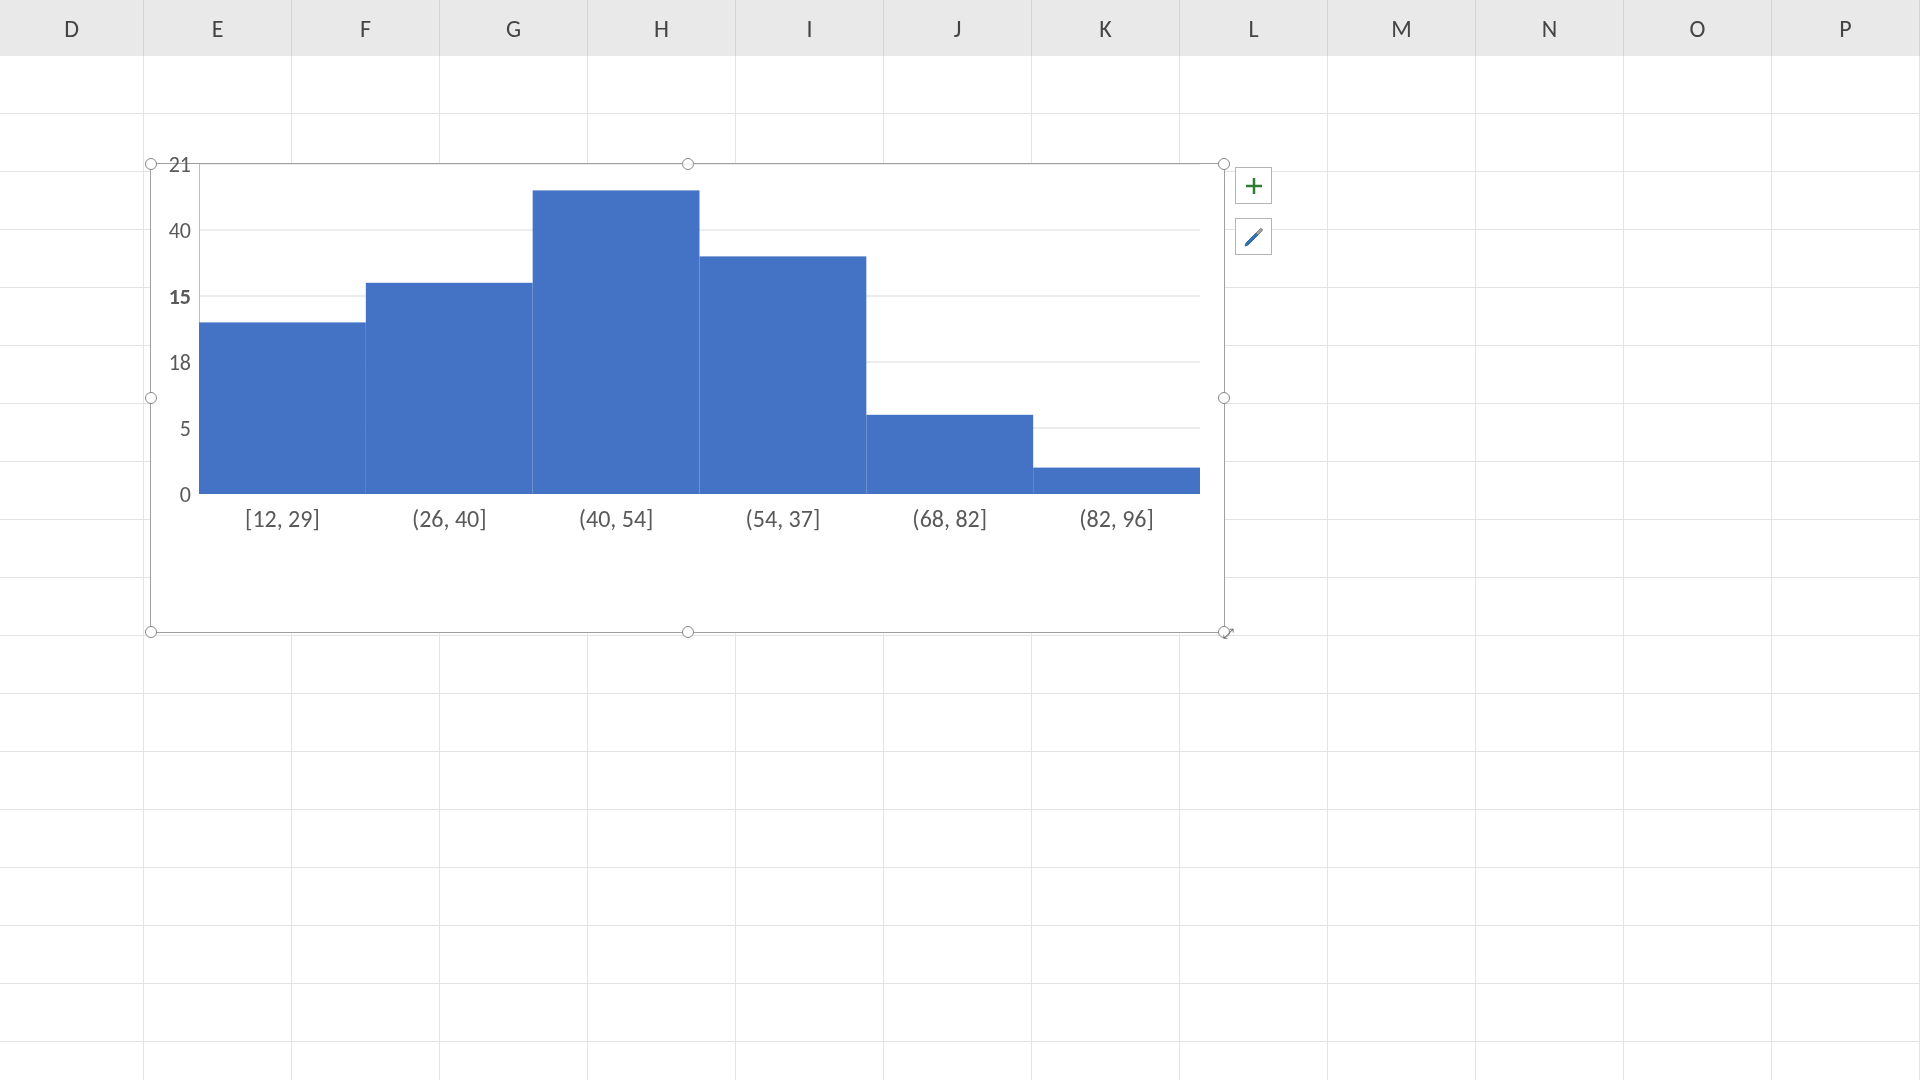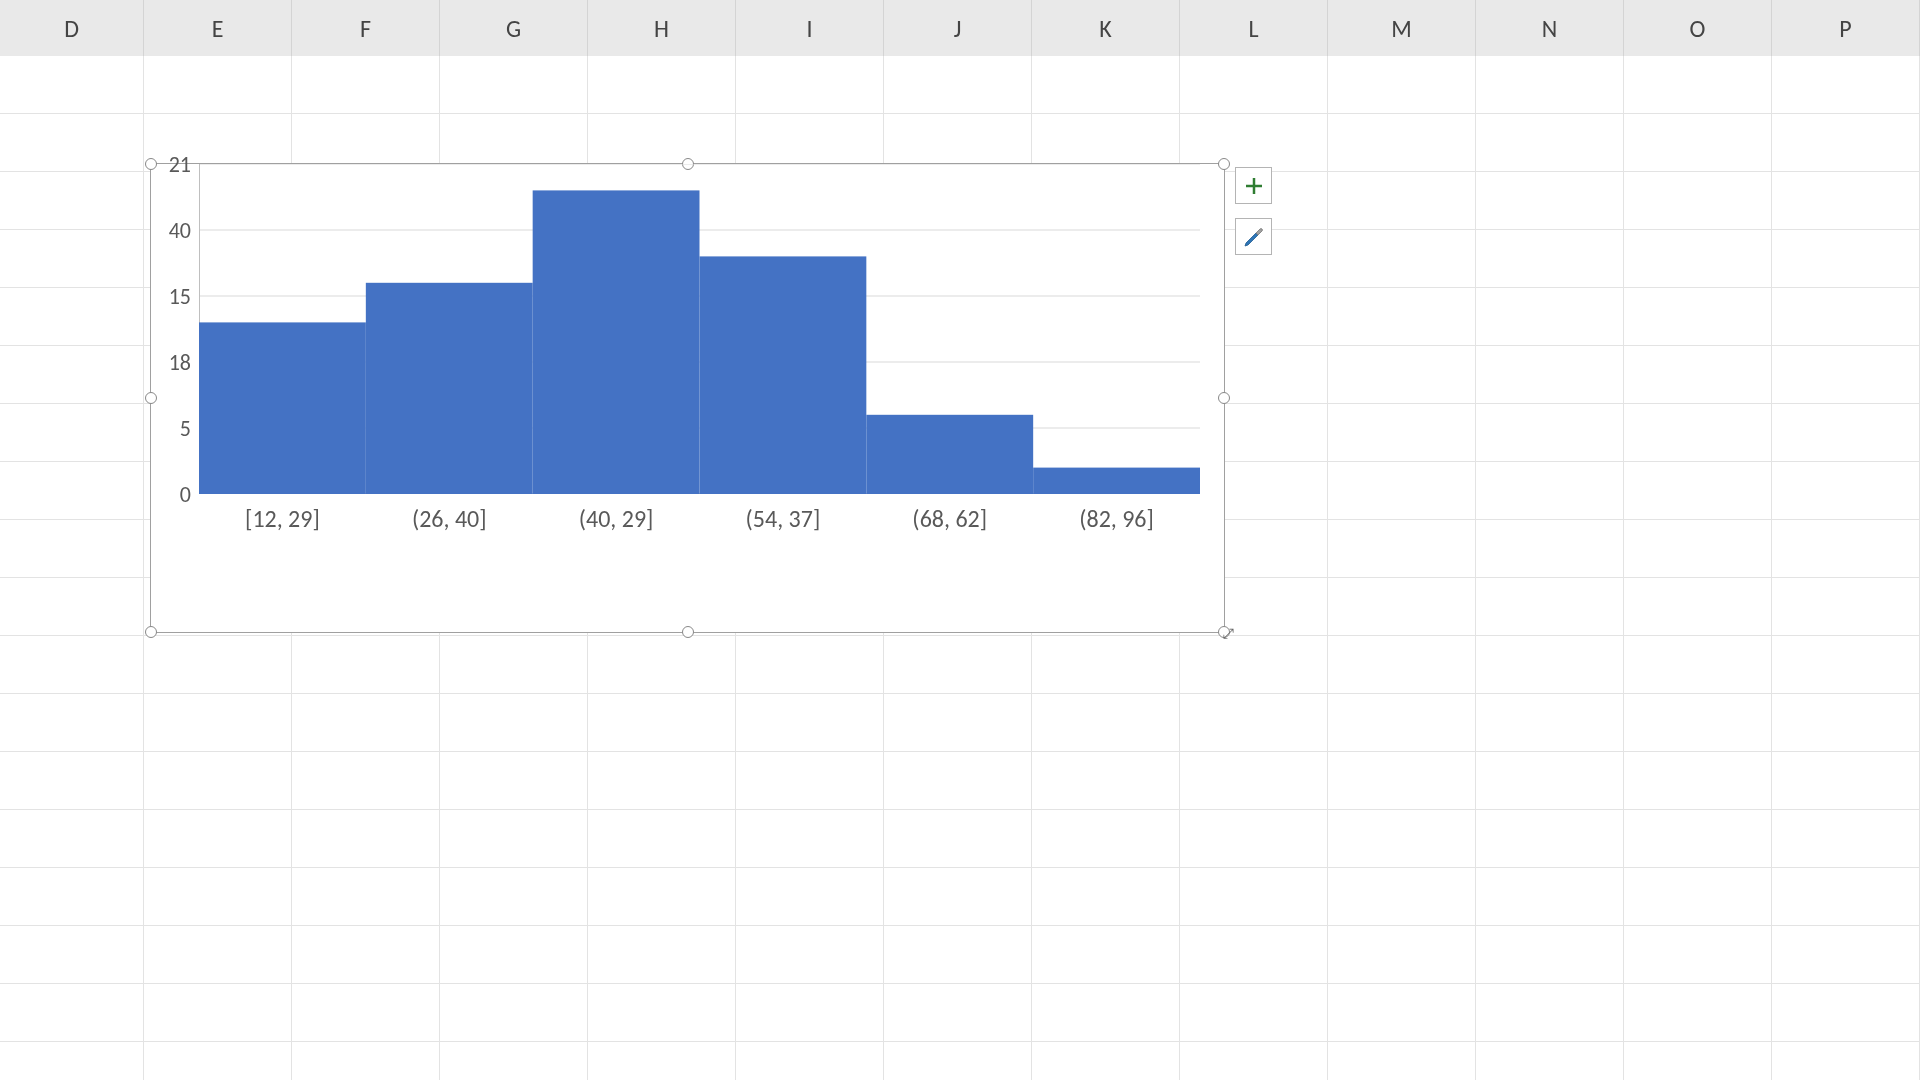--- a/index.html
+++ b/index.html
@@ -187,7 +187,7 @@
           <div class="y-label" style="top: 100%;">0</div>
           <div class="y-label" style="top: 80%;">5</div>
           <div class="y-label" style="top: 60%;">18</div>
-          <div class="y-label" style="top: 40%;">15</div>
+          <div class="y-label" style="top: 40%; font-weight: bold;">15</div>
           <div class="y-label" style="top: 20%;">40</div>
           <div class="y-label" style="top: 0%;">21</div>
         </div>

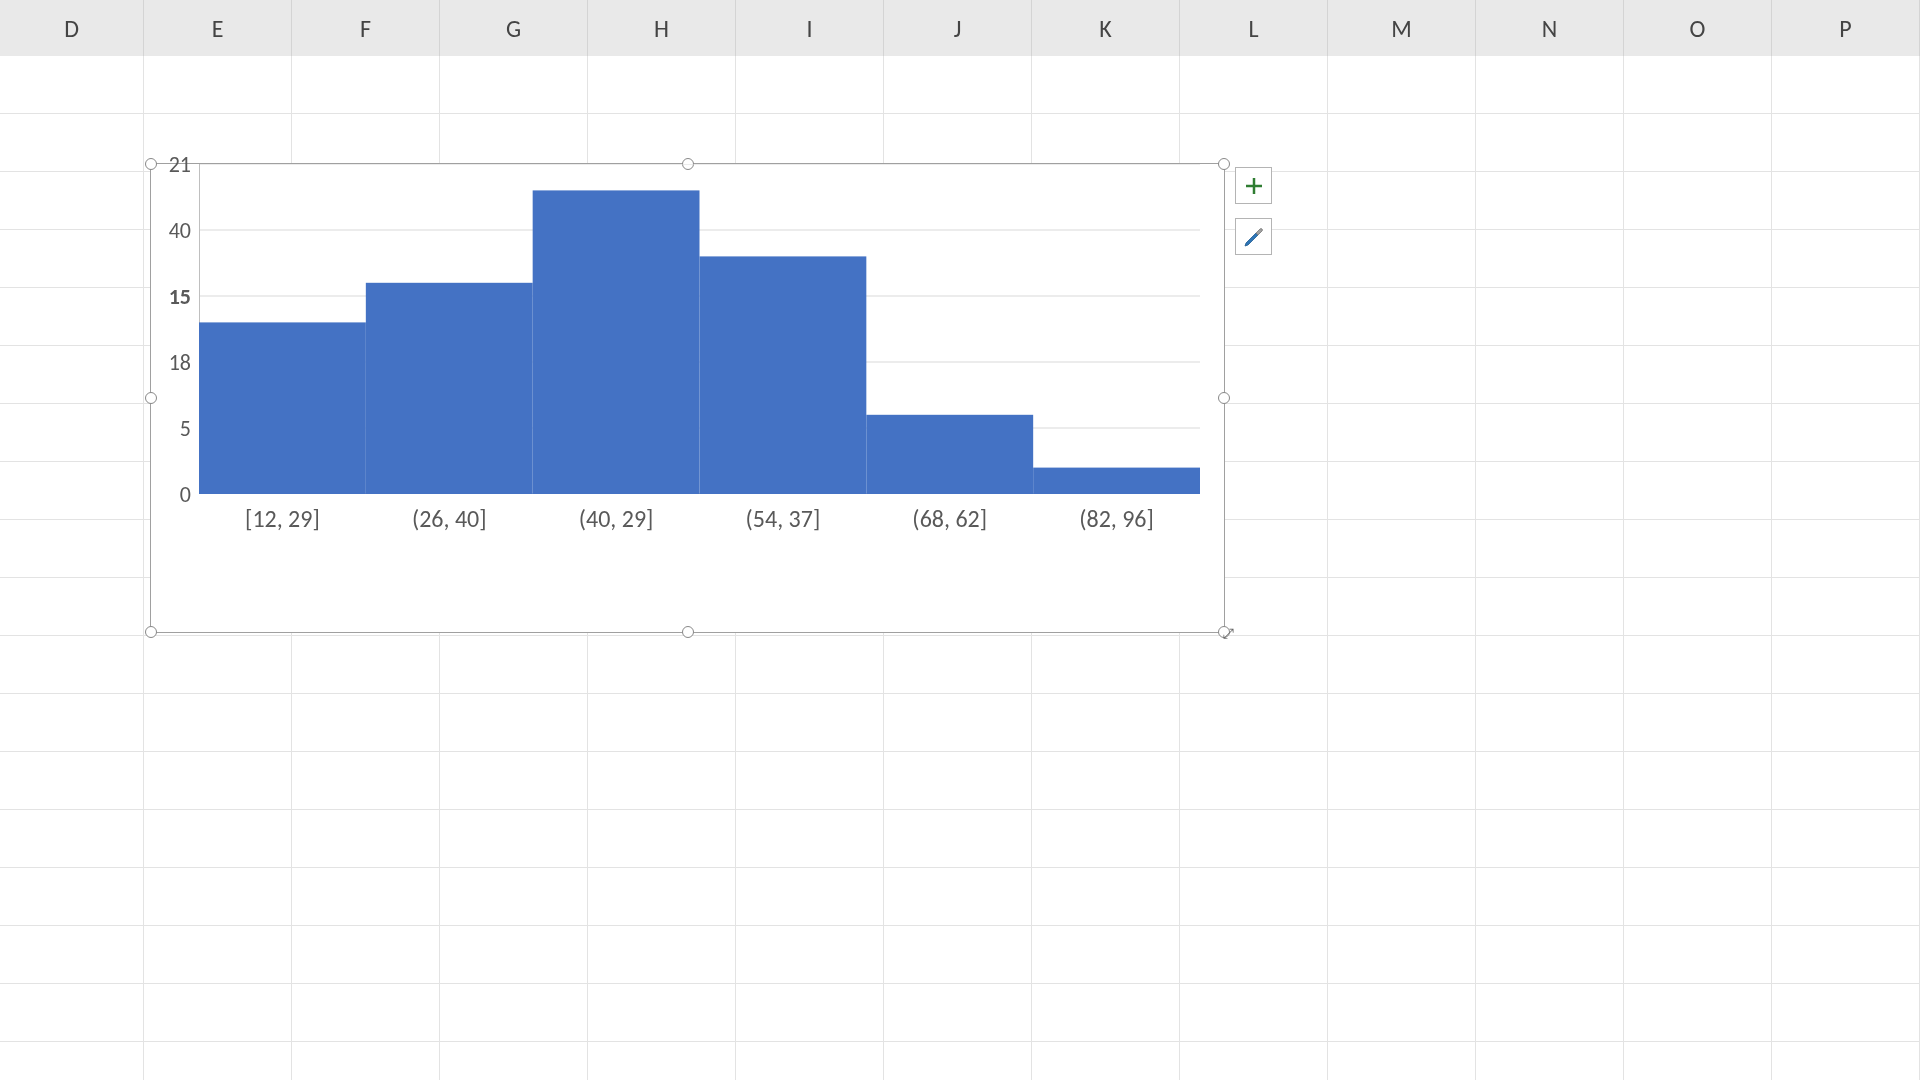--- a/index.html
+++ b/index.html
@@ -196,7 +196,7 @@
     <div class="x-labels" id="x-labels">
         <div class="x-label">[12, 29]</div>
         <div class="x-label">(26, 40]</div>
-        <div class="x-label">(40, 29]</div>
+        <div class="x-label">(40, 54]</div>
         <div class="x-label">(54, 37]</div>
         <div class="x-label">(68, 62]</div>
         <div class="x-label">(82, 96]</div>

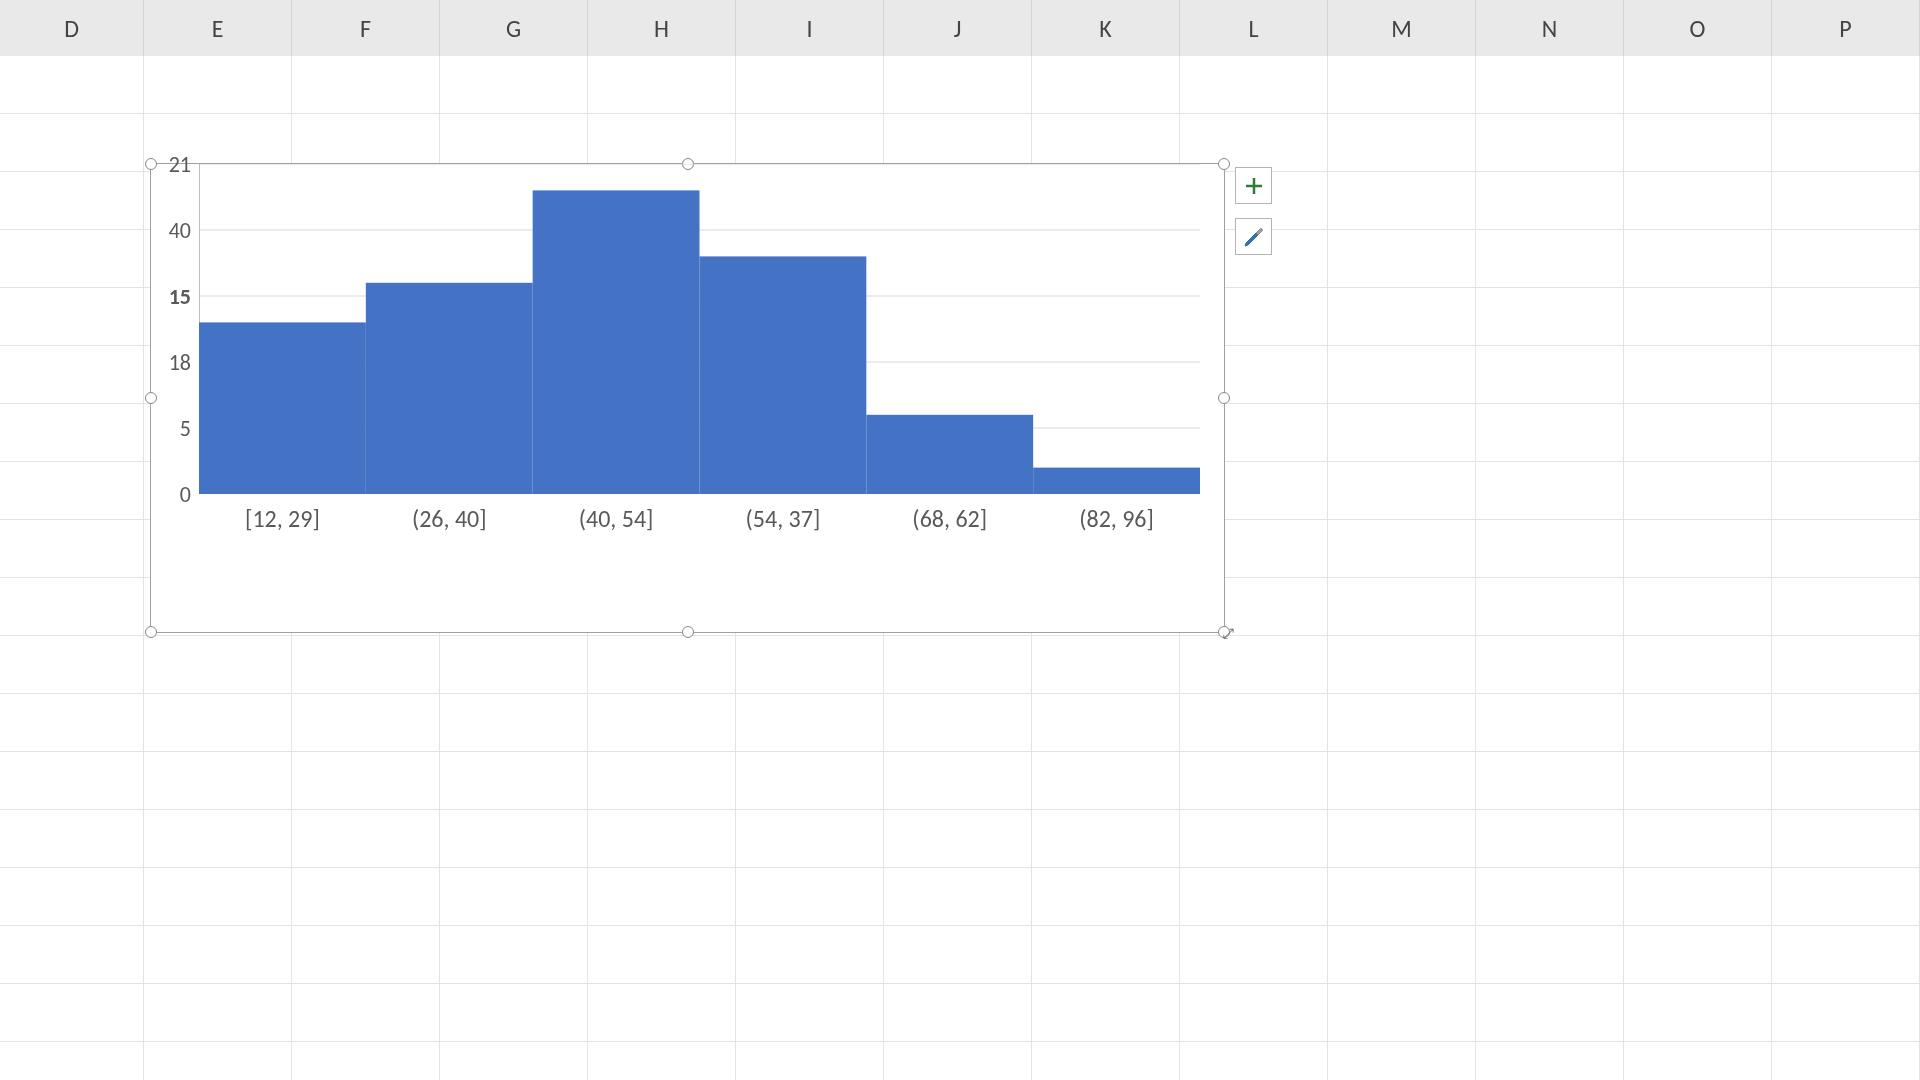--- a/index.html
+++ b/index.html
@@ -198,7 +198,7 @@
         <div class="x-label">(26, 40]</div>
         <div class="x-label">(40, 54]</div>
         <div class="x-label">(54, 37]</div>
-        <div class="x-label">(68, 62]</div>
+        <div class="x-label">(68, 82]</div>
         <div class="x-label">(82, 96]</div>
       </div>
   </div>

